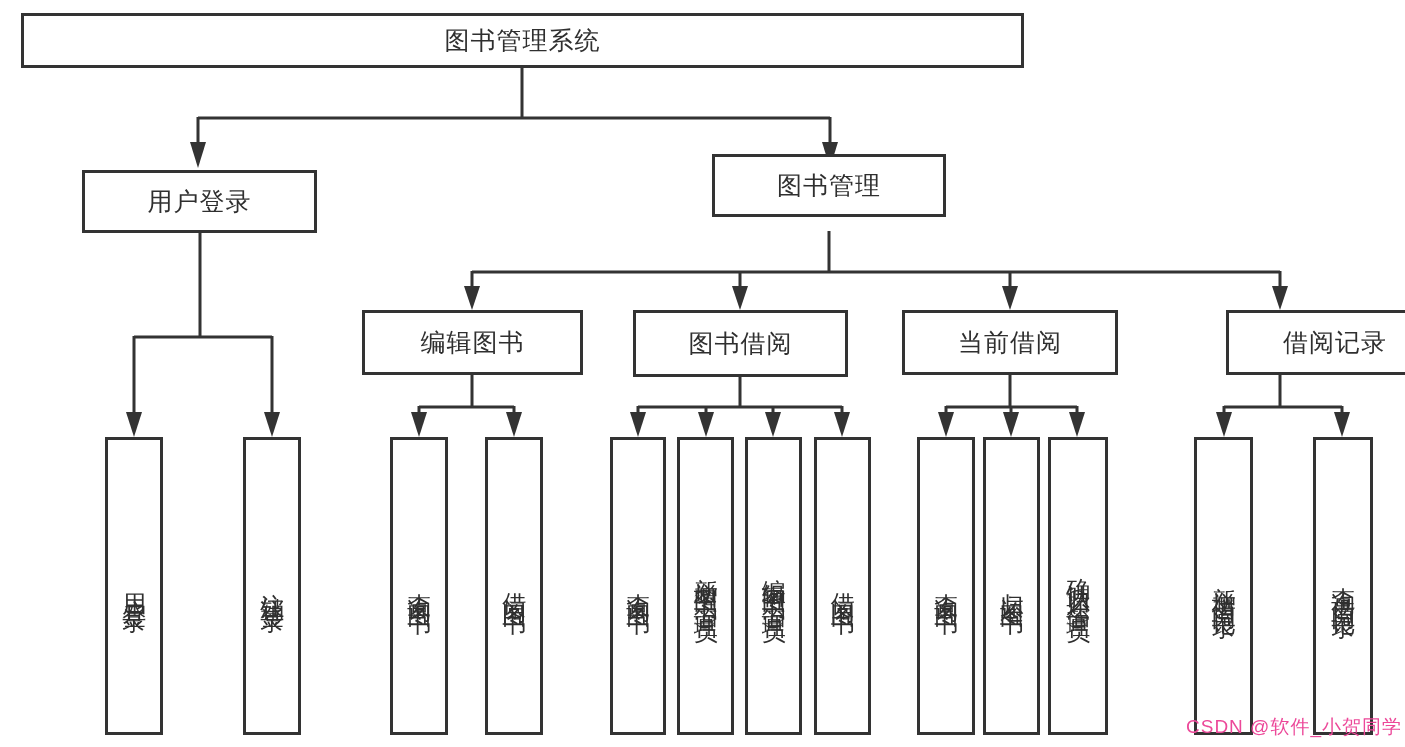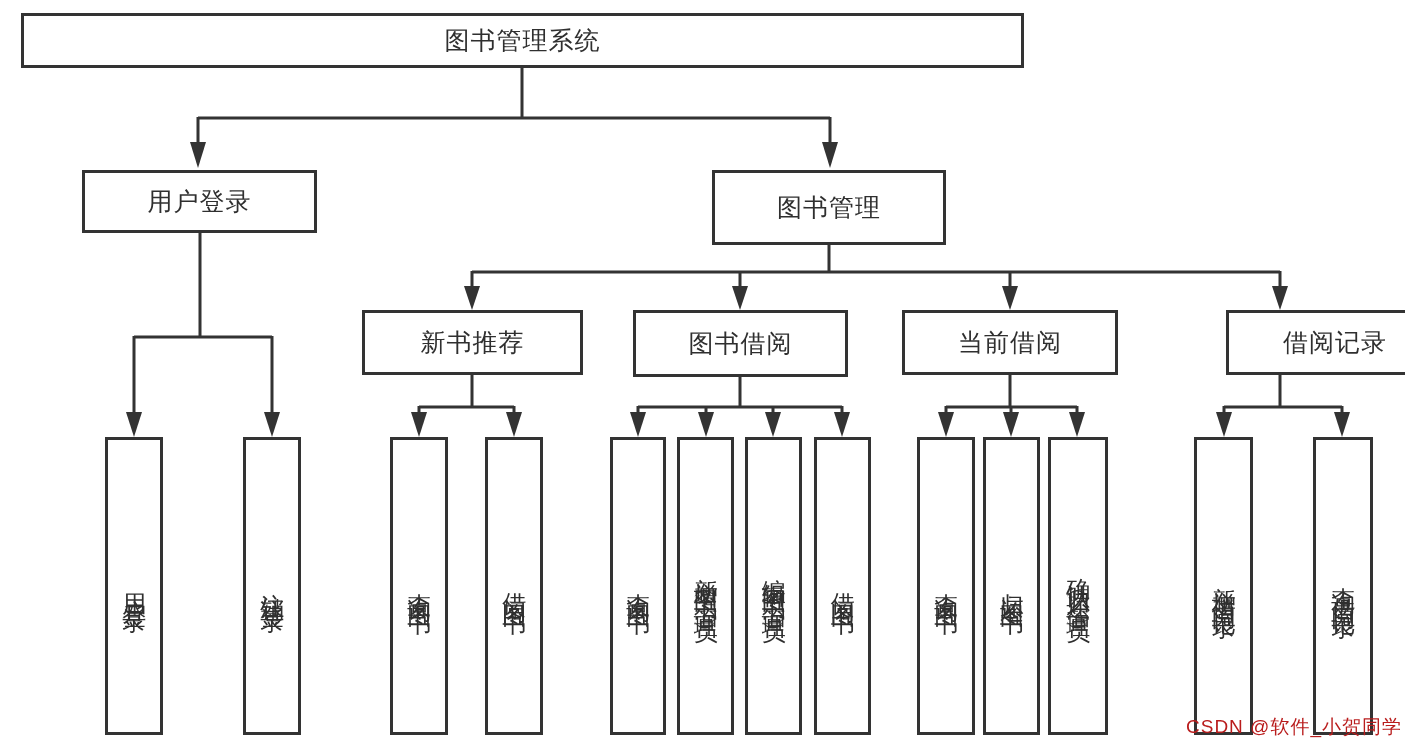--- a/index.html
+++ b/index.html
@@ -94,7 +94,7 @@
   <div class="box hbox" style="left:82px;top:170px;width:235px;height:63px">
     <span>用户登录</span>
   </div>
-  <div class="box hbox" style="left:712px;top:170px;width:234px;height:75px">
+  <div class="box hbox" style="left:712px;top:154px;width:234px;height:63px">
     <span>图书管理</span>
   </div>
 

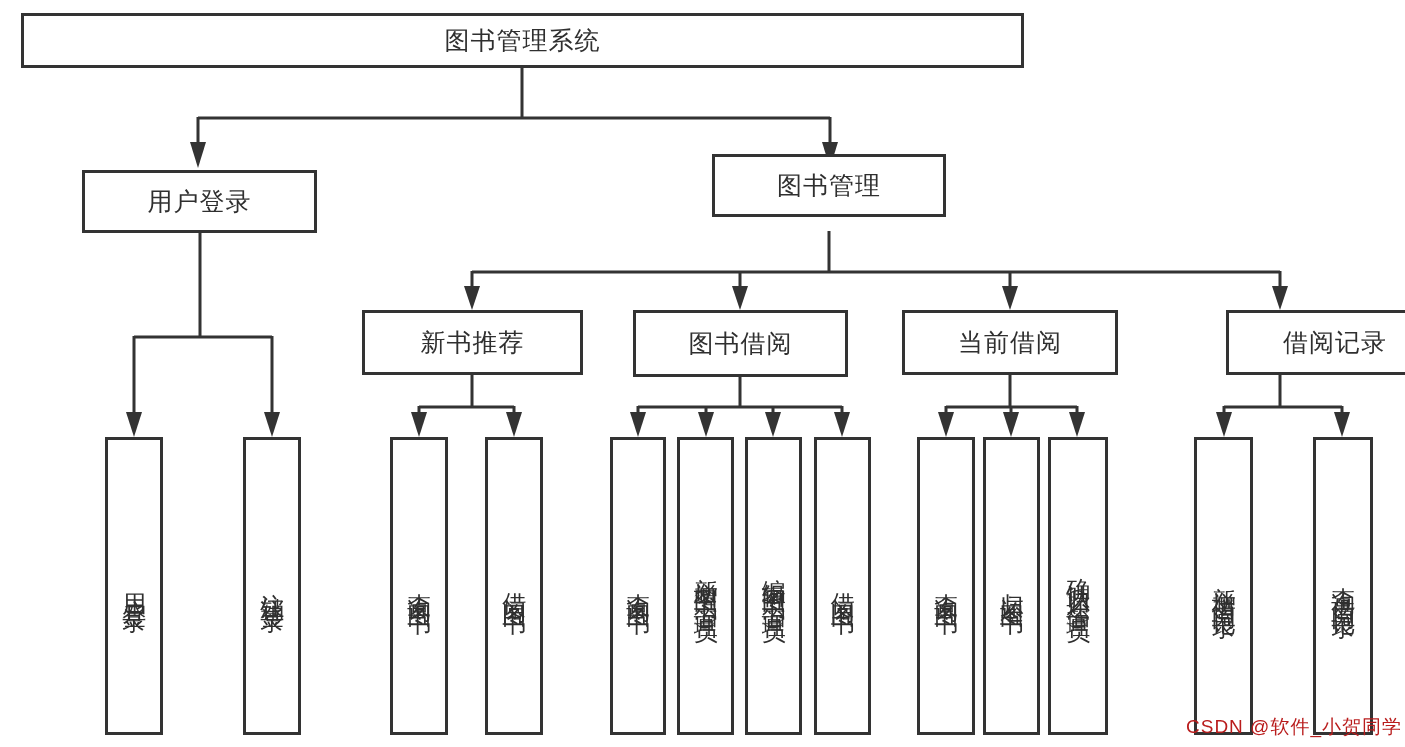--- a/index.html
+++ b/index.html
@@ -99,7 +99,7 @@
   </div>
 
   <div class="box hbox" style="left:362px;top:310px;width:221px;height:65px">
-    <span>新书推荐</span>
+    <span>编辑图书</span>
   </div>
   <div class="box hbox" style="left:902px;top:310px;width:216px;height:65px">
     <span>当前借阅</span>

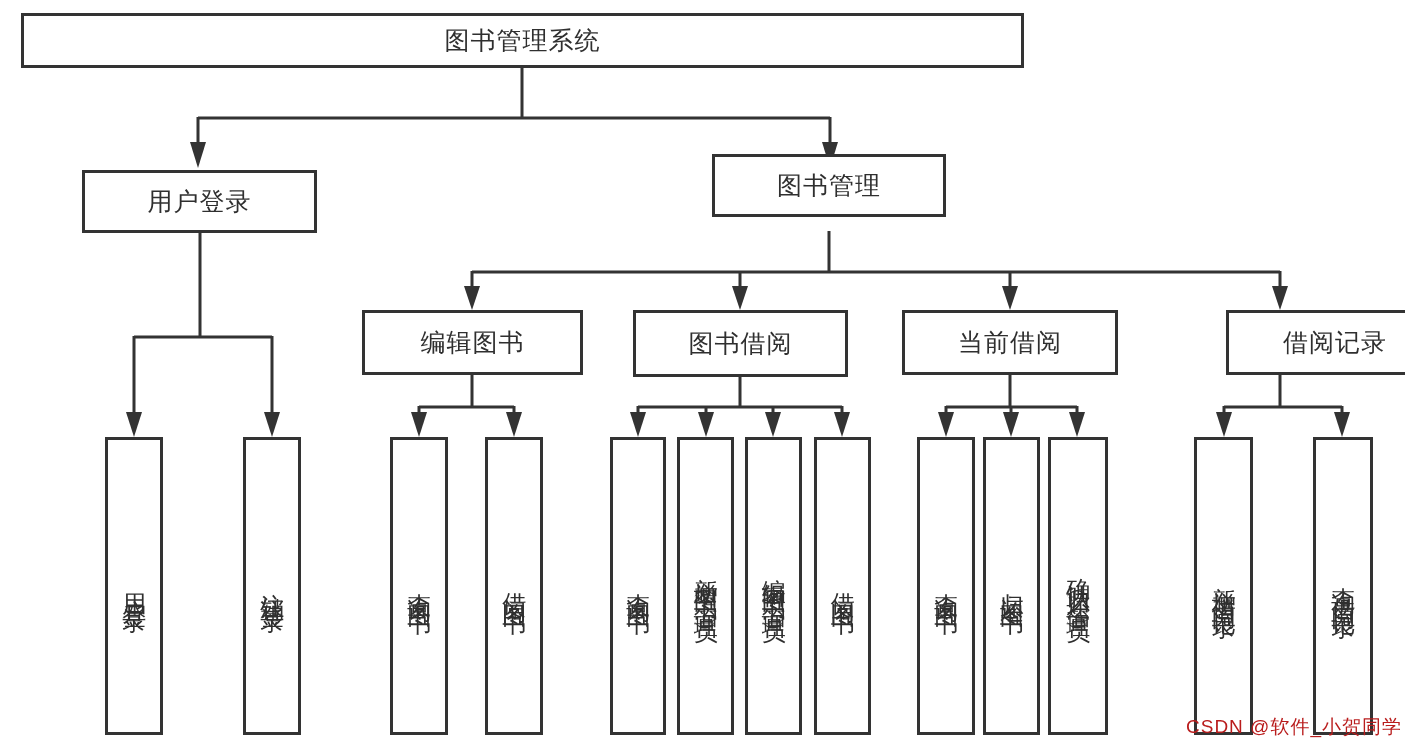--- a/index.html
+++ b/index.html
@@ -33,7 +33,7 @@
     position:absolute;
     left:1186px;top:714px;
     font-size:19px;
-    color:#b91c1c;
+    color:#ec4899;
     letter-spacing:1px;
     white-space:nowrap;
     z-index:5;

